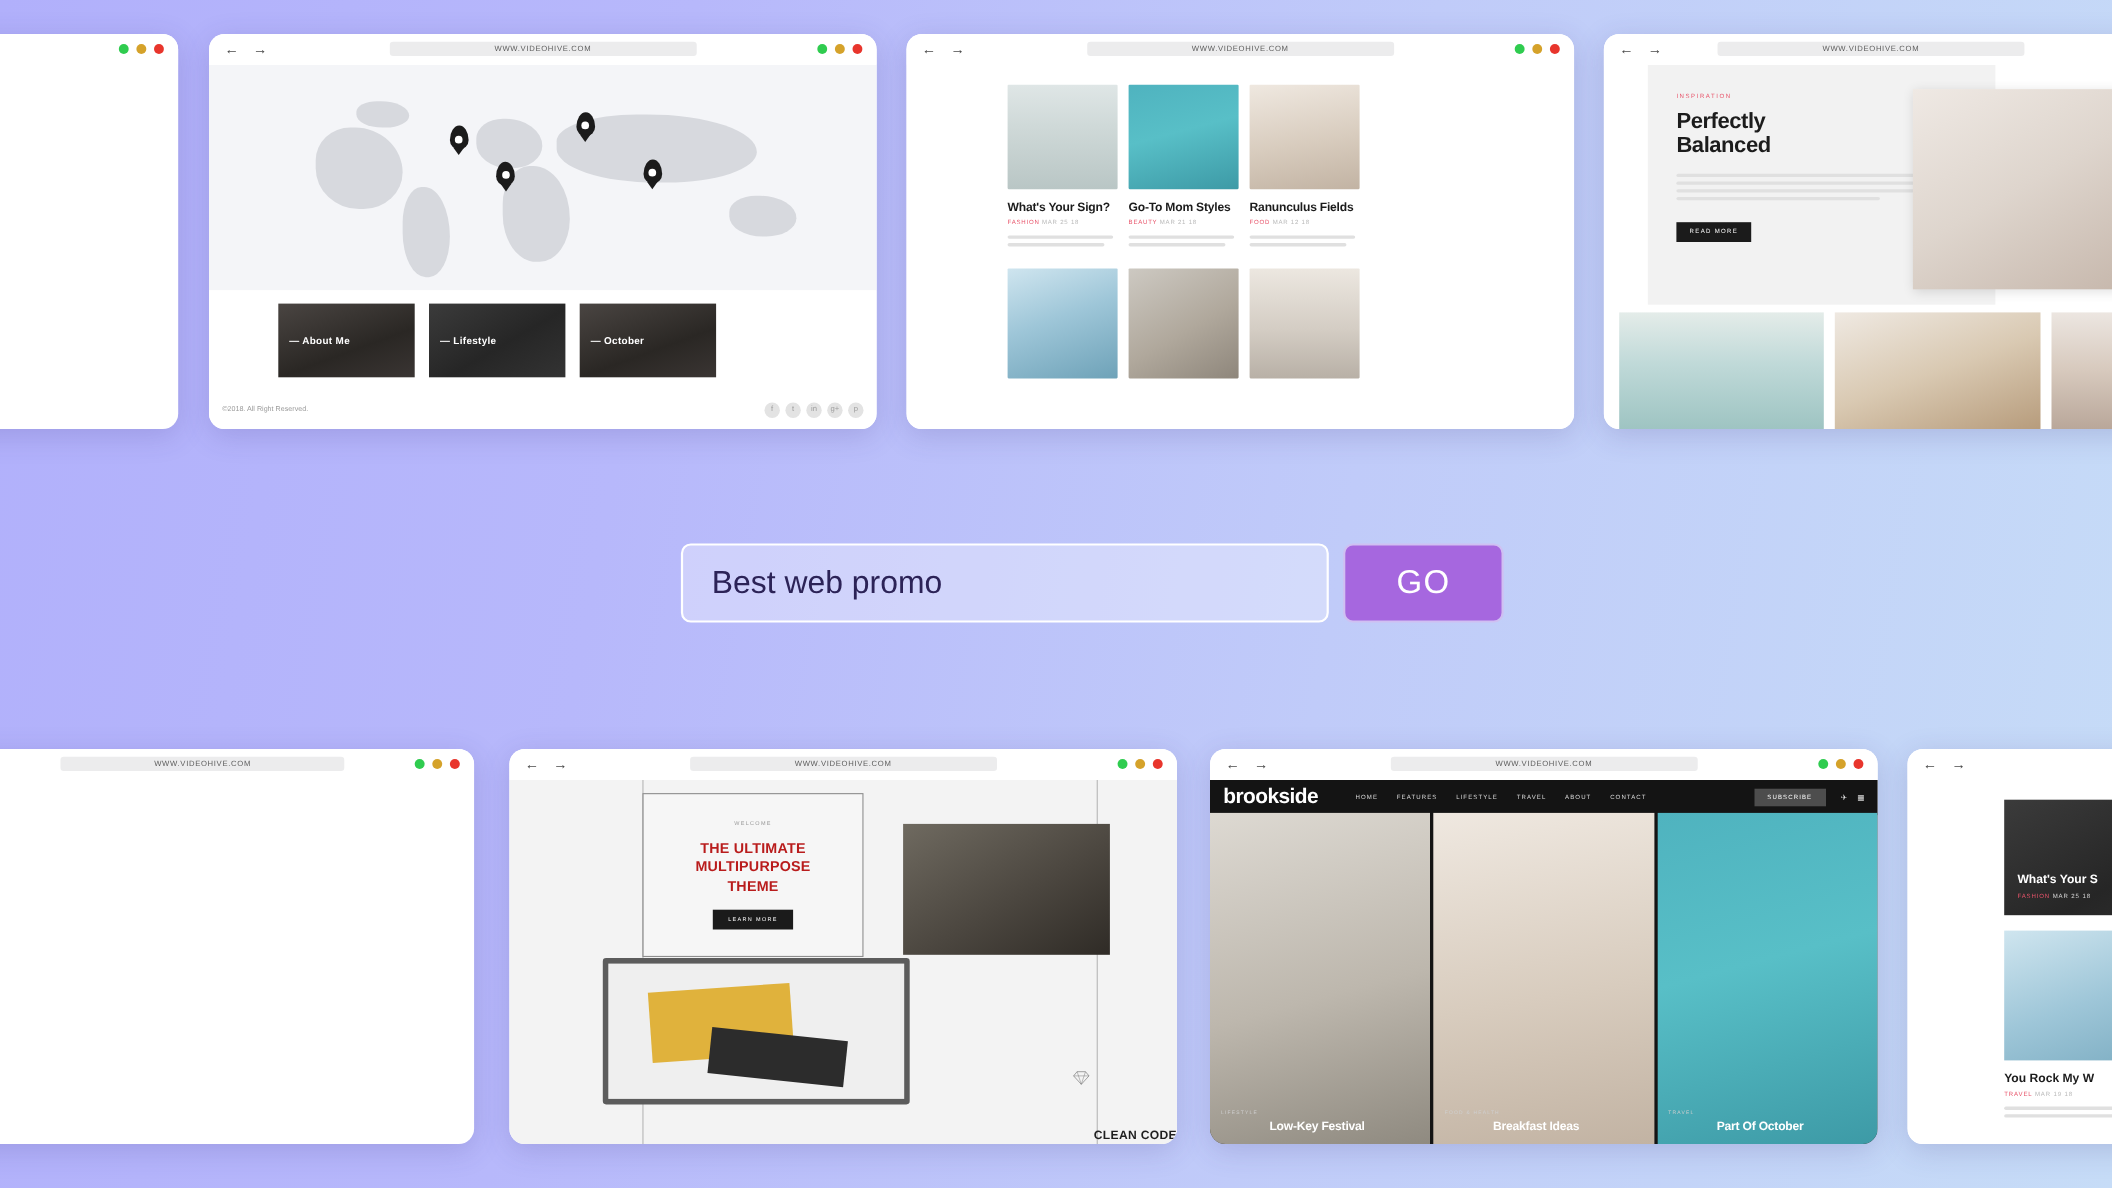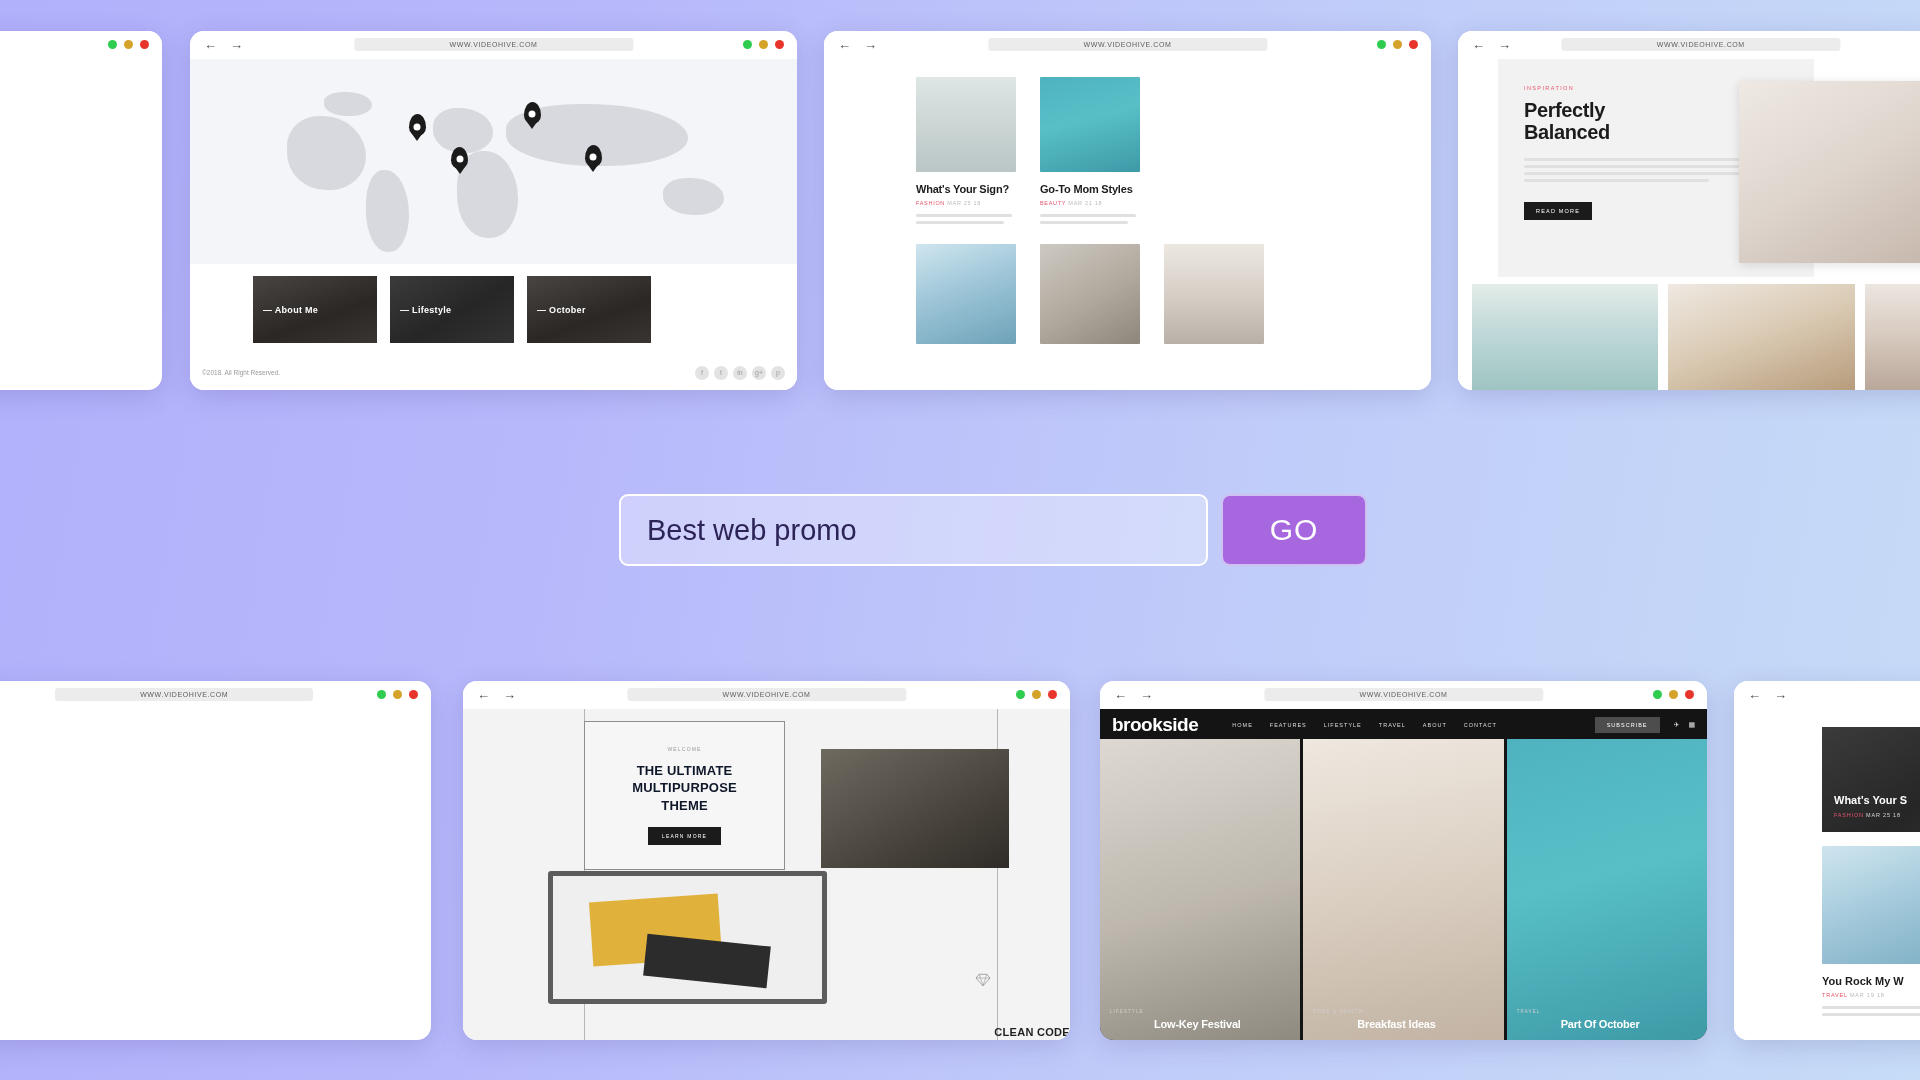--- a/index.html
+++ b/index.html
@@ -65,7 +65,7 @@
 
   
   .bg-grid{ position:absolute; inset:0; background:#fff; padding:16px 18px; }
-  .bg-row{ display:flex; gap:24px; }
+  .bg-row{ display:flex; gap:10px; }
   .bg-col{ width:100px; }
   .bg-img{ height:95px; border-radius:1px; }
   .bg-title{ font-size:11px; font-weight:bold; color:#1c1c1c; margin-top:11px;

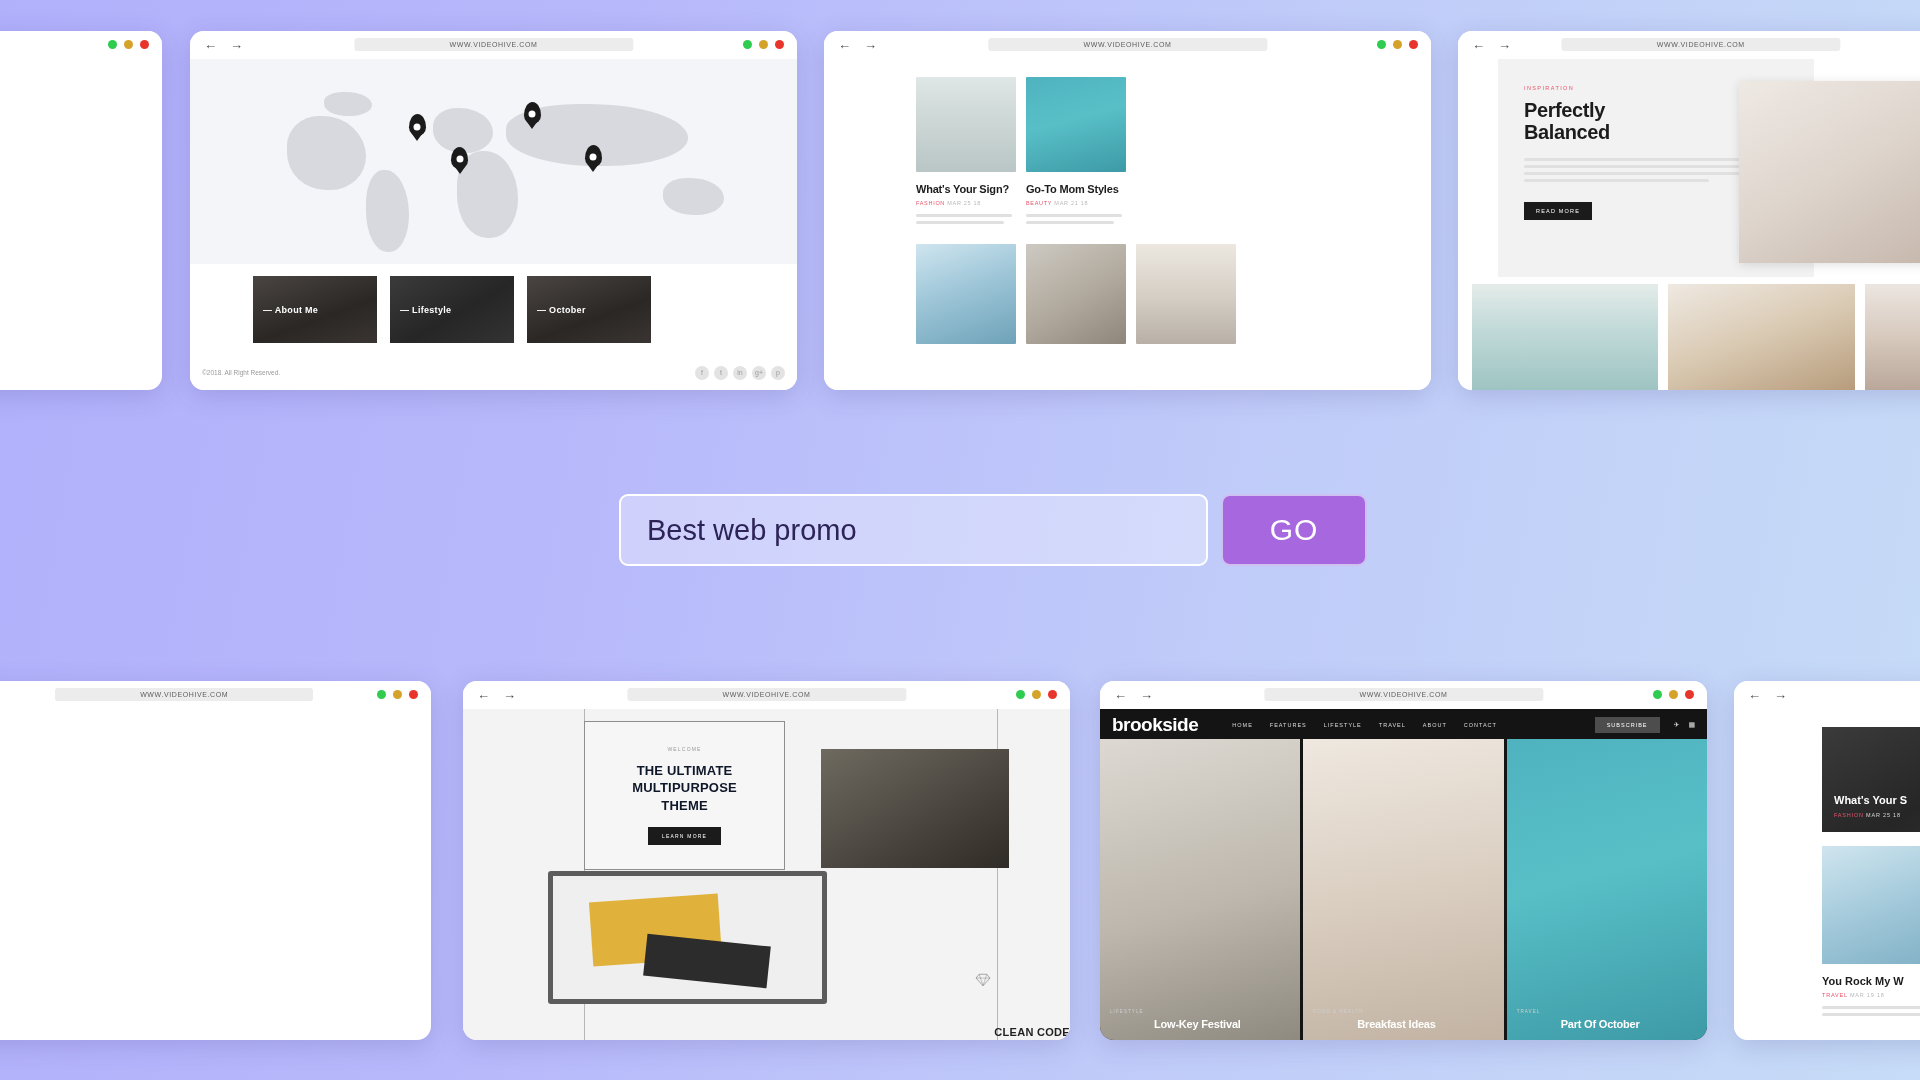--- a/index.html
+++ b/index.html
@@ -258,6 +258,18 @@
               <div class="ln" style="width:88%"></div>
           </div>
         </div>
+        <div class="bg-col">
+          <div class="bg-img ph ph-cake"></div>
+          <div class="bg-title">Ranunculus Fields</div>
+          <div class="bg-meta">
+            <span>FOOD</span>
+            <i>MAR 12 18</i>
+          </div>
+          <div class="bg-lines">
+            <div class="ln" style="width:96%"></div>
+              <div class="ln" style="width:88%"></div>
+          </div>
+        </div>
       </div>
       <div class="bg-row" style="margin-top:16px;">
         <div class="bg-col">

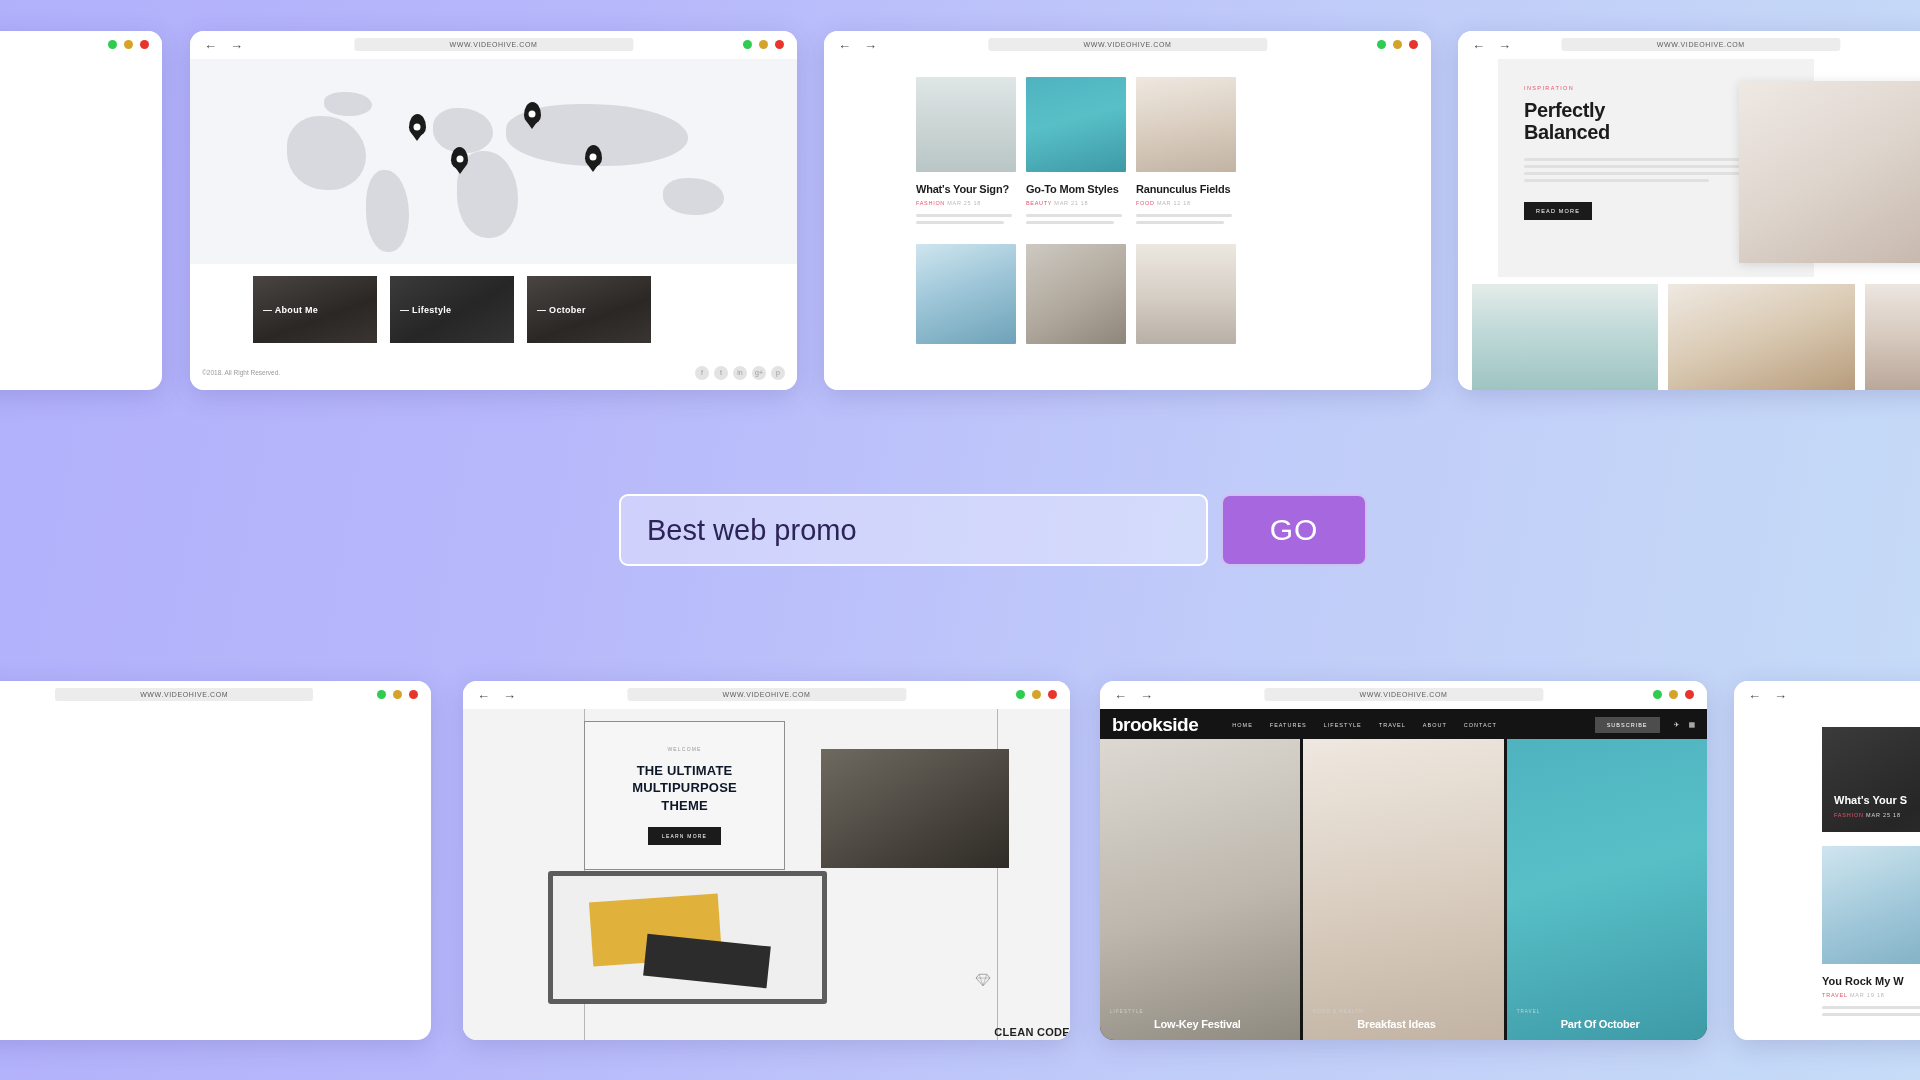--- a/index.html
+++ b/index.html
@@ -99,7 +99,7 @@
   .mp-frame .inner{ position:absolute; inset:0; display:flex; flex-direction:column;
         align-items:center; justify-content:center; }
   .mp-sub{ font-size:5px; color:#9a9a9a; letter-spacing:1.2px; margin-bottom:10px; }
-  .mp-h{ font-size:13px; font-weight:bold; color:#0f172a; text-align:center;
+  .mp-h{ font-size:13px; font-weight:bold; color:#b91c1c; text-align:center;
         line-height:1.35; letter-spacing:.2px; }
   .mp-btn{ margin-top:13px; background:#1b1b1b; color:#fff; font-size:5px;
         letter-spacing:1.2px; padding:6px 14px; }

